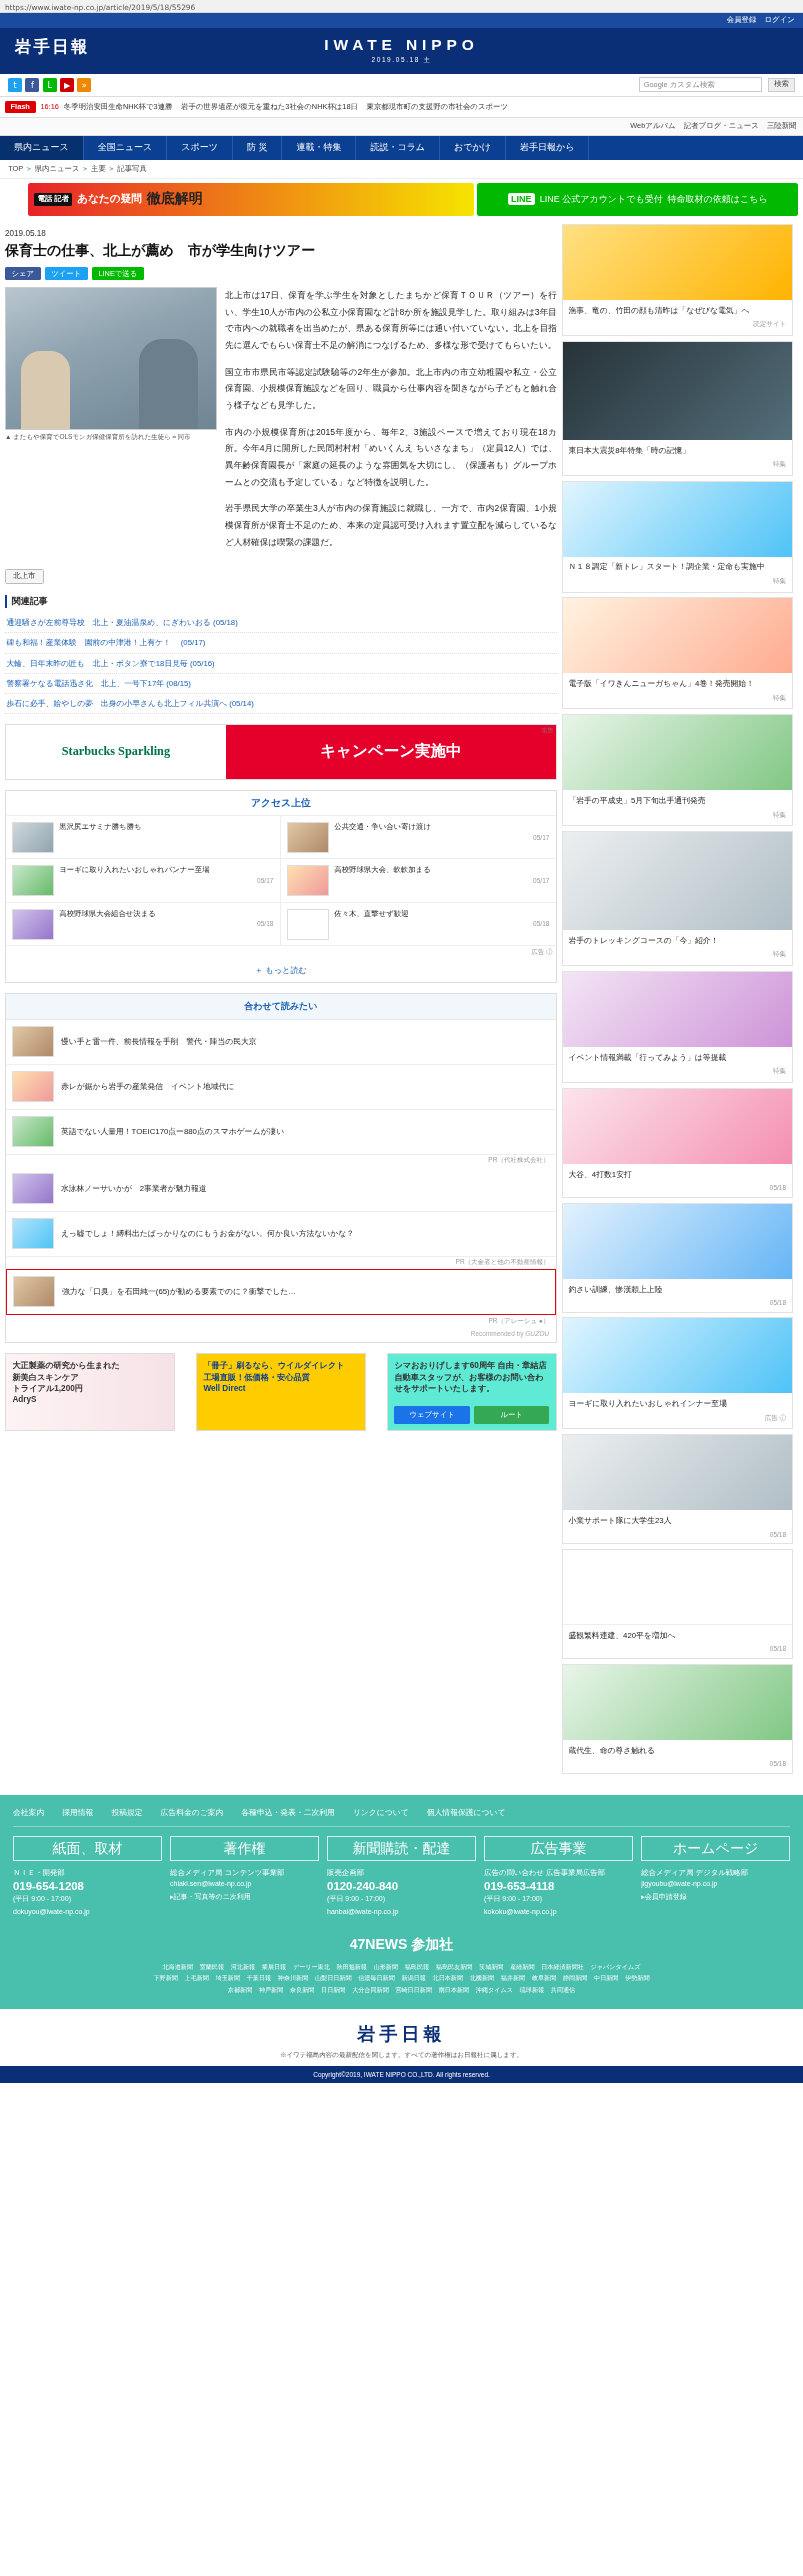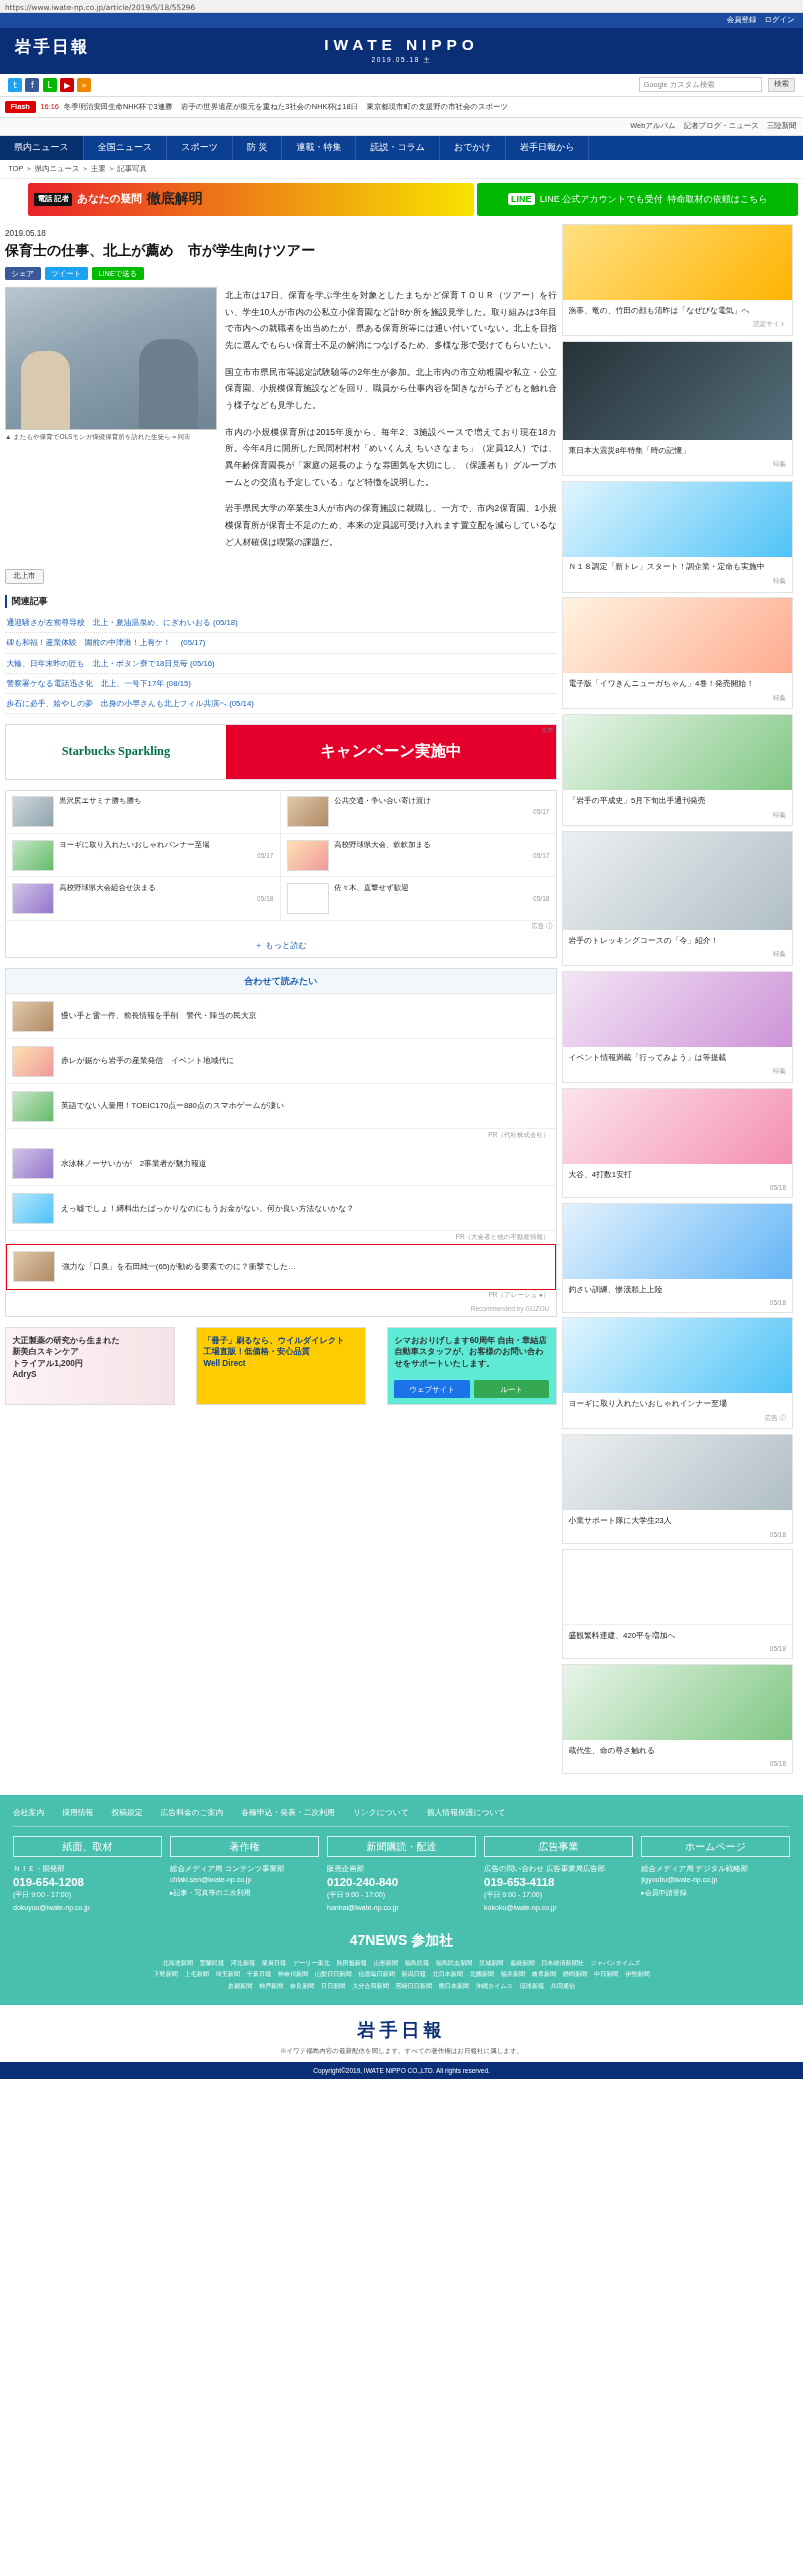--- a/index.html
+++ b/index.html
@@ -452,6 +452,7 @@
 
       
       <div class="panel">
+        <div class="panel-h">アクセス上位</div>
         <div class="rank-grid">
           <div class="rank-item">
             <div class="thumb"></div>

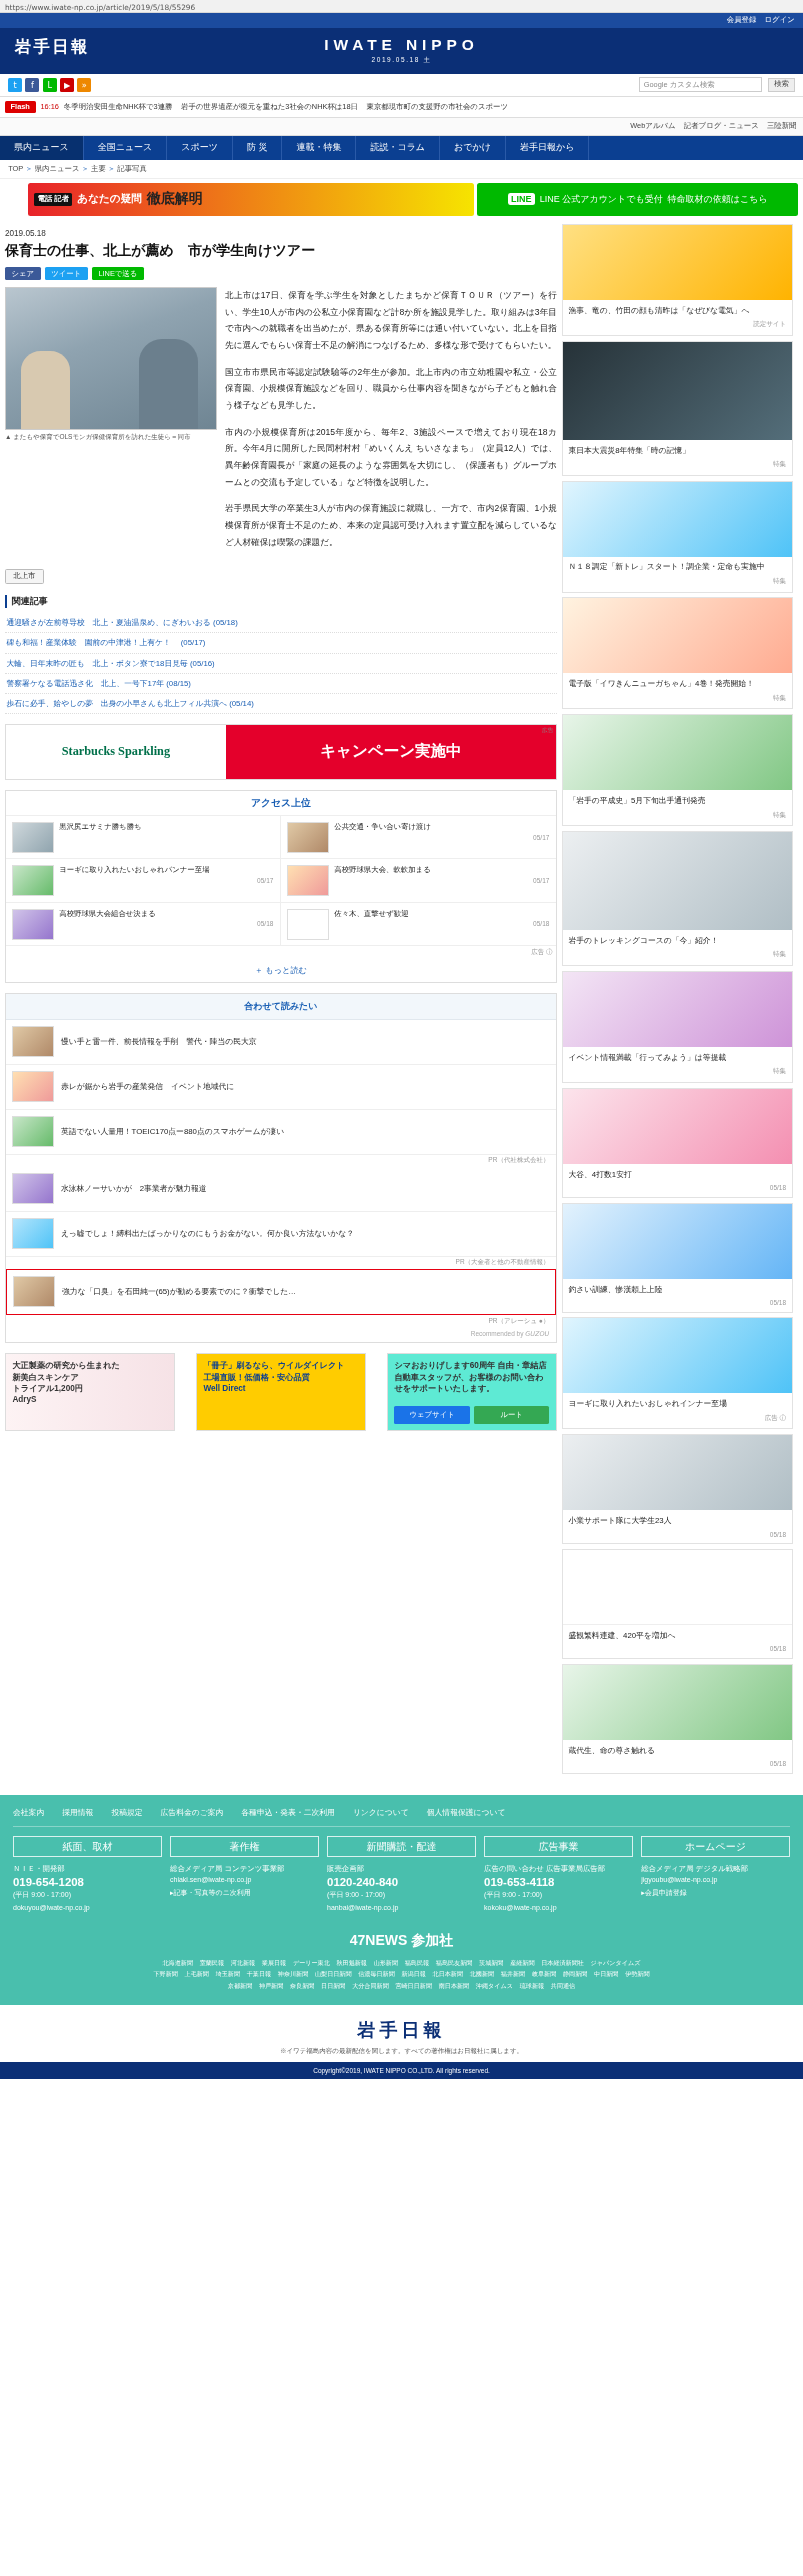--- a/index.html
+++ b/index.html
@@ -292,7 +292,7 @@
   .f-cols { display: flex; gap: 8.2px; padding: 9.8px 0; }
   .f-col { flex: 1; }
   .f-col h4 {
-    margin: 0 0 6.5px; font-size: 10px; font-weight: normal;
+    margin: 0 0 6.5px; font-size: 14px; font-weight: normal;
     border: 0.8px solid rgba(255,255,255,.8); text-align: center; padding: 2.5px 0;
   }
   .f-col .nm { font-size: 7.4px; margin-bottom: 2.5px; }

